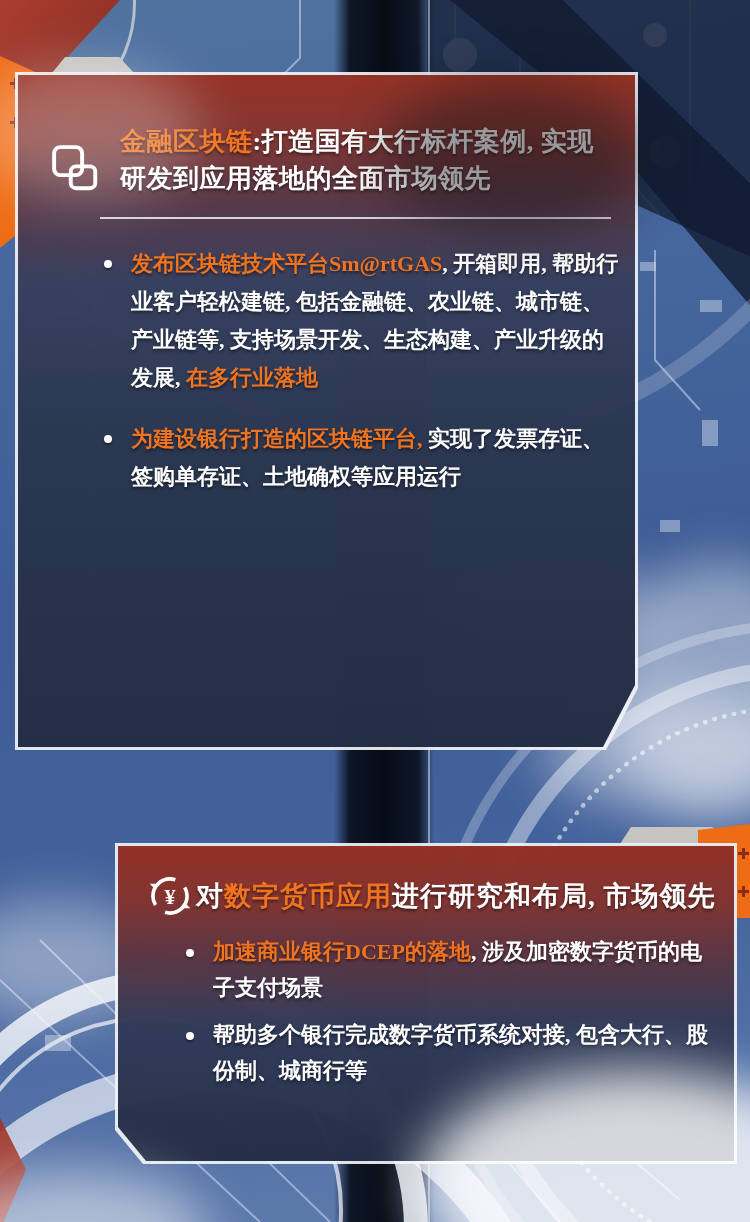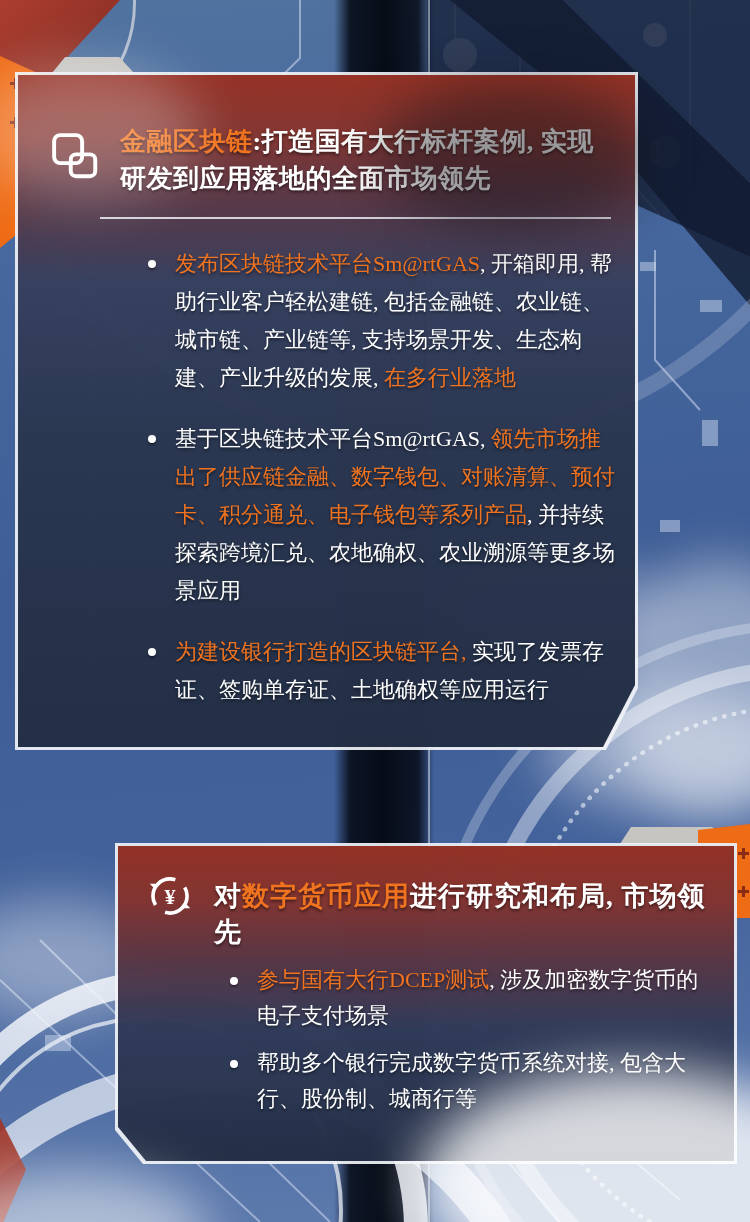--- a/index.html
+++ b/index.html
@@ -85,7 +85,7 @@
 
   
   .card header{display:flex;align-items:flex-start;}
-  .card1 header{padding:48px 22px 0 30px;}
+  .card1 header{padding:48px 22px 0 30px;align-items:flex-end;}
   .card2 header{padding:24px 18px 0 26px;}
   .hicon{flex:0 0 auto;display:block;}
   .card1 .hicon{width:56px;height:56px;margin-top:6px;}

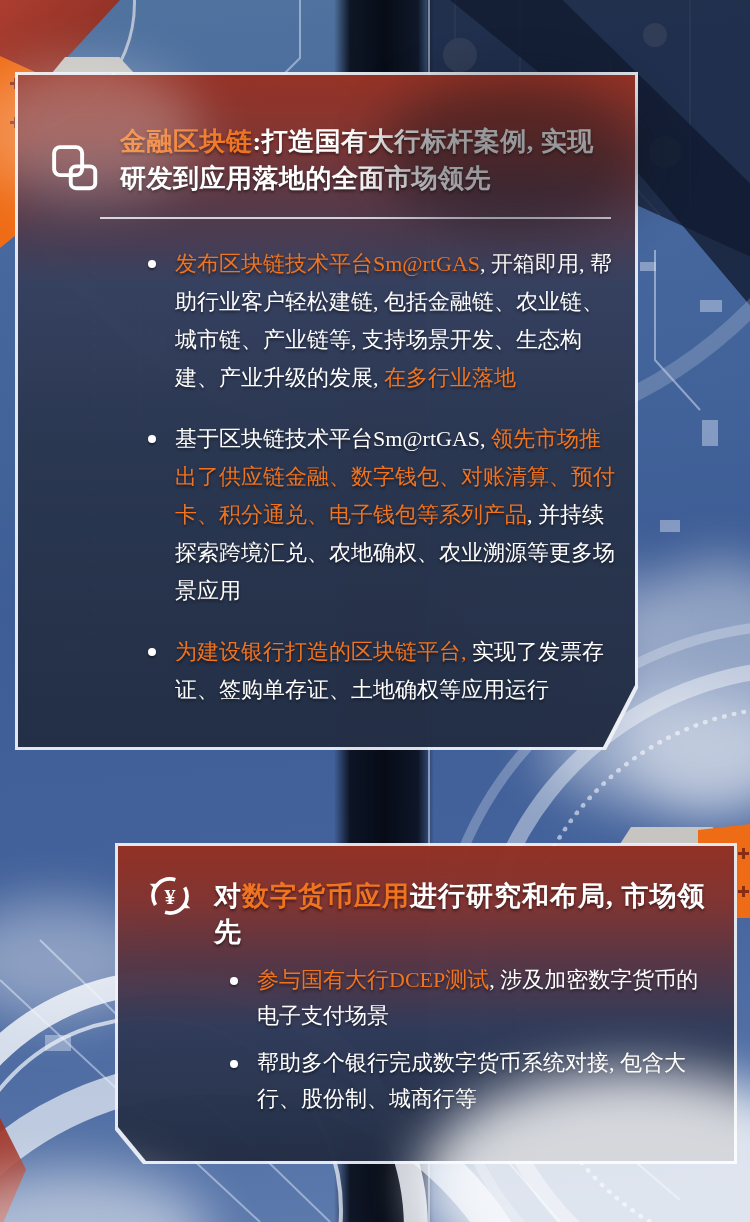--- a/index.html
+++ b/index.html
@@ -97,8 +97,8 @@
   ul.bullets{list-style:none;margin:0;padding:0;}
   .card1 ul.bullets{margin-top:26px;padding:0 16px 0 113px;}
   .card2 ul.bullets{margin-top:12px;padding:0 18px 0 95px;}
-  ul.bullets li{position:relative;color:#fff;font-weight:400;
-    text-shadow:0 2px 3px rgba(0,0,0,.5);margin-left:44px;}
+  ul.bullets li{position:relative;color:#fff;font-weight:700;
+    text-shadow:0 2px 3px rgba(0,0,0,.5);}
   .card1 ul.bullets li{font-size:22px;line-height:38px;margin-bottom:23px;}
   .card2 ul.bullets li{font-size:22px;line-height:36px;margin-bottom:11px;}
   ul.bullets li::before{content:"";position:absolute;left:-27px;top:15px;width:8px;height:8px;

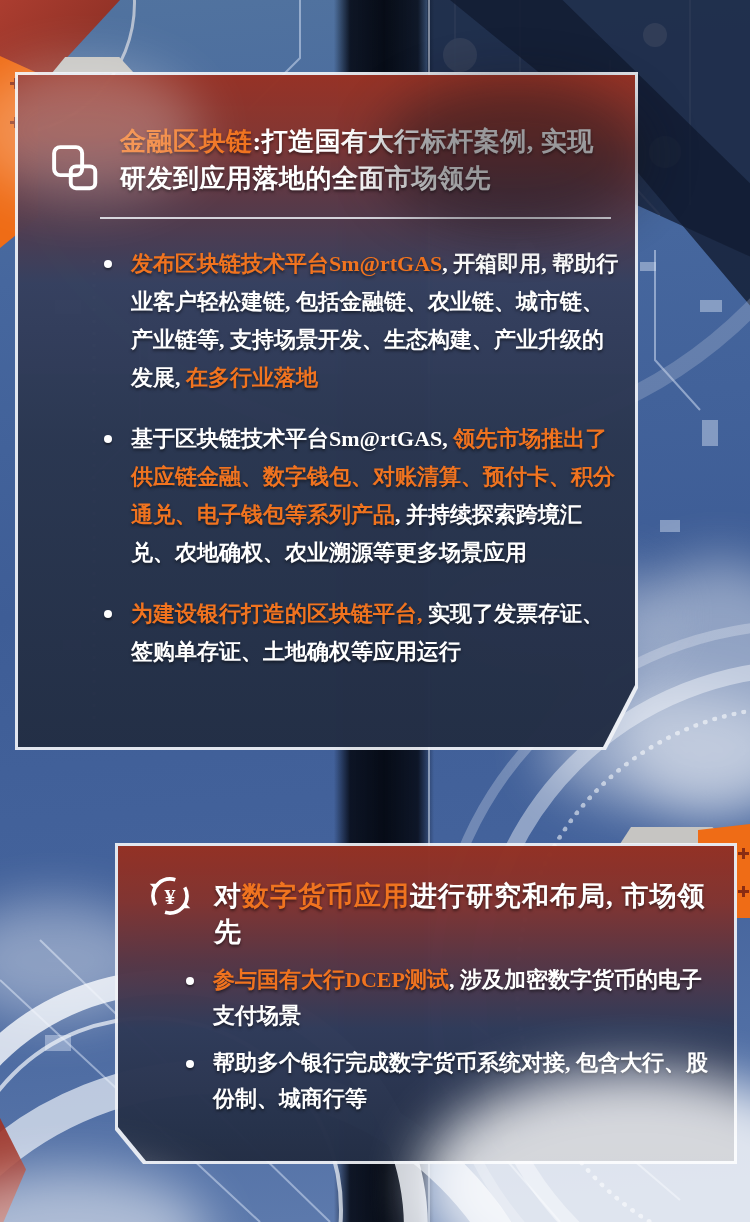--- a/index.html
+++ b/index.html
@@ -192,7 +192,6 @@
       <div class="divider"></div>
       <ul class="bullets">
         <li><span class="seg-accent">发布区块链技术平台Sm@rtGAS</span><span class="seg-normal">, 开箱即用, 帮助行业客户轻松建链, 包括金融链、农业链、城市链、产业链等, 支持场景开发、生态构建、产业升级的发展, </span><span class="seg-accent">在多行业落地</span></li>
-        <li><span class="seg-normal">基于区块链技术平台Sm@rtGAS, </span><span class="seg-accent">领先市场推出了供应链金融、数字钱包、对账清算、预付卡、积分通兑、电子钱包等系列产品</span><span class="seg-normal">, 并持续探索跨境汇兑、农地确权、农业溯源等更多场景应用</span></li>
         <li><span class="seg-accent">为建设银行打造的区块链平台, </span><span class="seg-normal">实现了发票存证、签购单存证、土地确权等应用运行</span></li>
       </ul>
     </div>

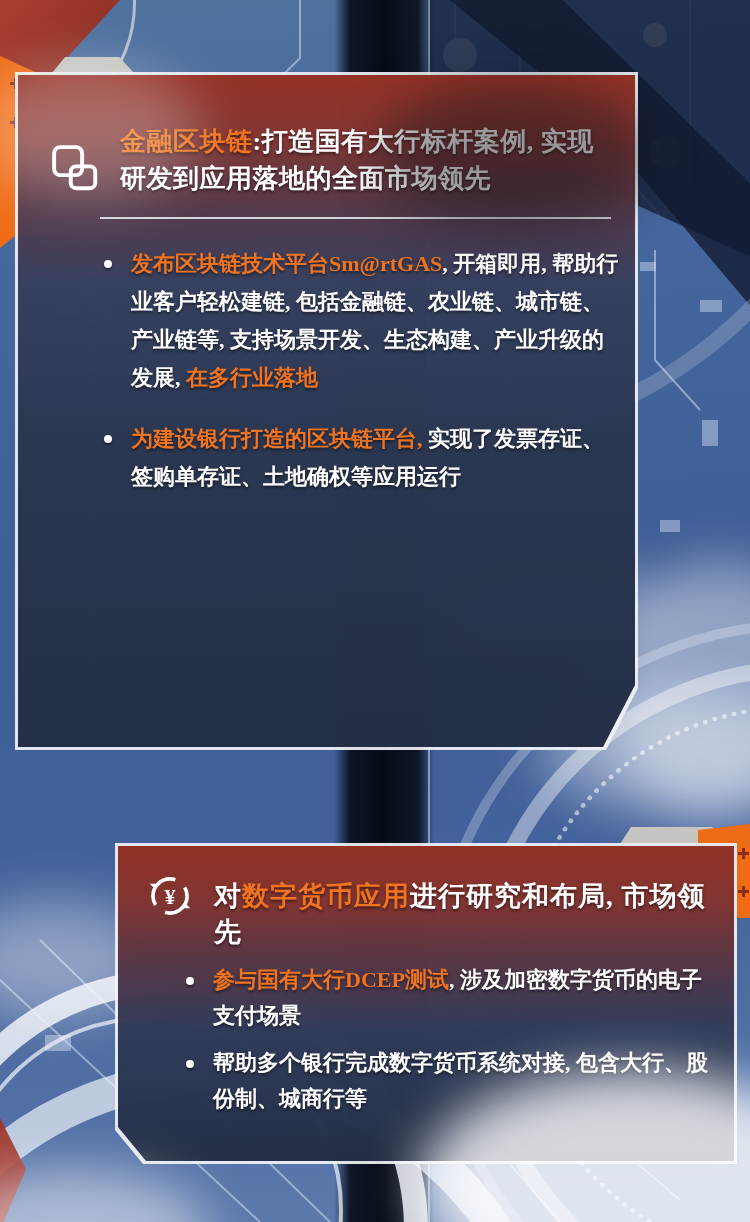--- a/index.html
+++ b/index.html
@@ -92,7 +92,7 @@
   .card2 .hicon{width:52px;height:52px;margin-top:0;}
   h2{margin:0;font-weight:700;color:#fff;text-shadow:0 2px 3px rgba(0,0,0,.5);}
   .card1 h2{font-size:26px;line-height:37px;margin-left:16px;letter-spacing:.5px;}
-  .card2 h2{font-size:27px;line-height:36px;margin-left:18px;margin-top:8px;letter-spacing:1px;font-family:Liberation Serif, serif;}
+  .card2 h2{font-size:27px;line-height:36px;margin-top:8px;letter-spacing:1px;font-family:Liberation Serif, serif;}
   .divider{height:2px;background:rgba(236,240,246,.85);margin:20px 24px 0 82px;}
   ul.bullets{list-style:none;margin:0;padding:0;}
   .card1 ul.bullets{margin-top:26px;padding:0 16px 0 113px;}

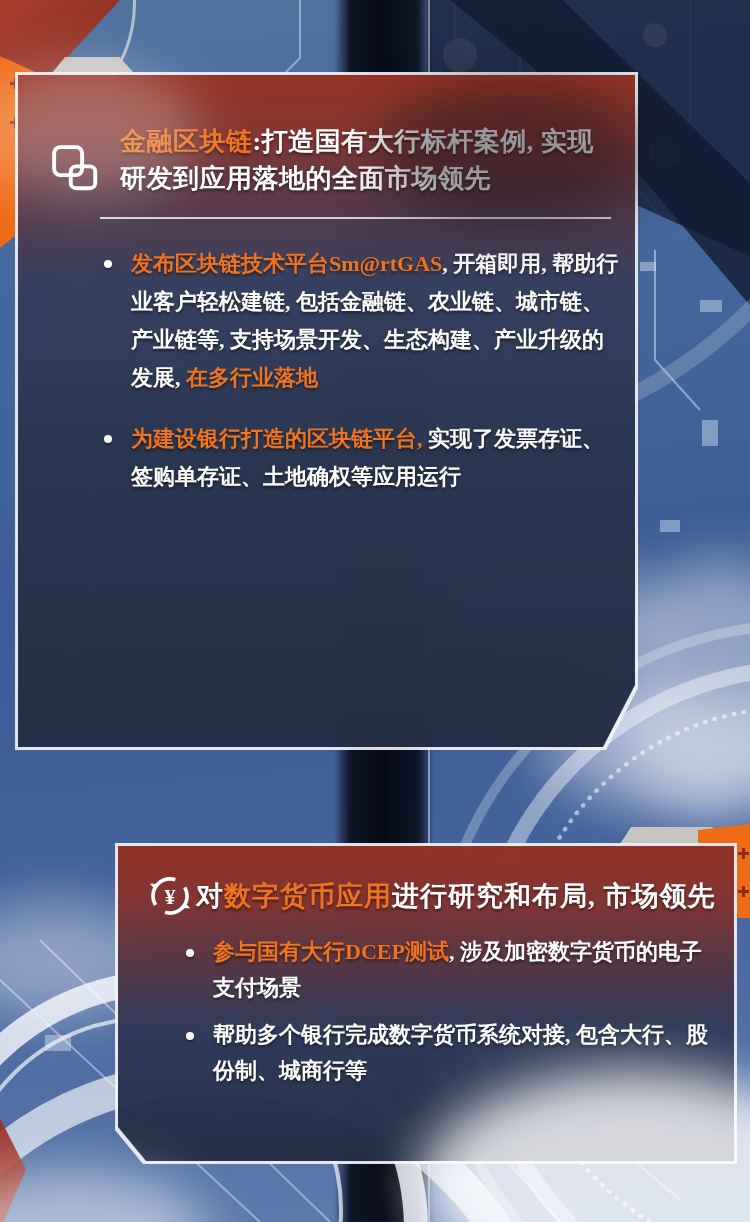--- a/index.html
+++ b/index.html
@@ -213,7 +213,7 @@
         <h2><span class="seg-normal">对</span><span class="seg-accent">数字货币应用</span><span class="seg-normal">进行研究和布局, 市场领先</span></h2>
       </header>
       <ul class="bullets">
-        <li><span class="seg-accent">参与国有大行DCEP测试</span><span class="seg-normal">, 涉及加密数字货币的电子支付场景</span></li>
+        <li><span class="seg-accent">加速商业银行DCEP的落地</span><span class="seg-normal">, 涉及加密数字货币的电子支付场景</span></li>
         <li><span class="seg-normal">帮助多个银行完成数字货币系统对接, 包含大行、股份制、城商行等</span></li>
       </ul>
     </div>

